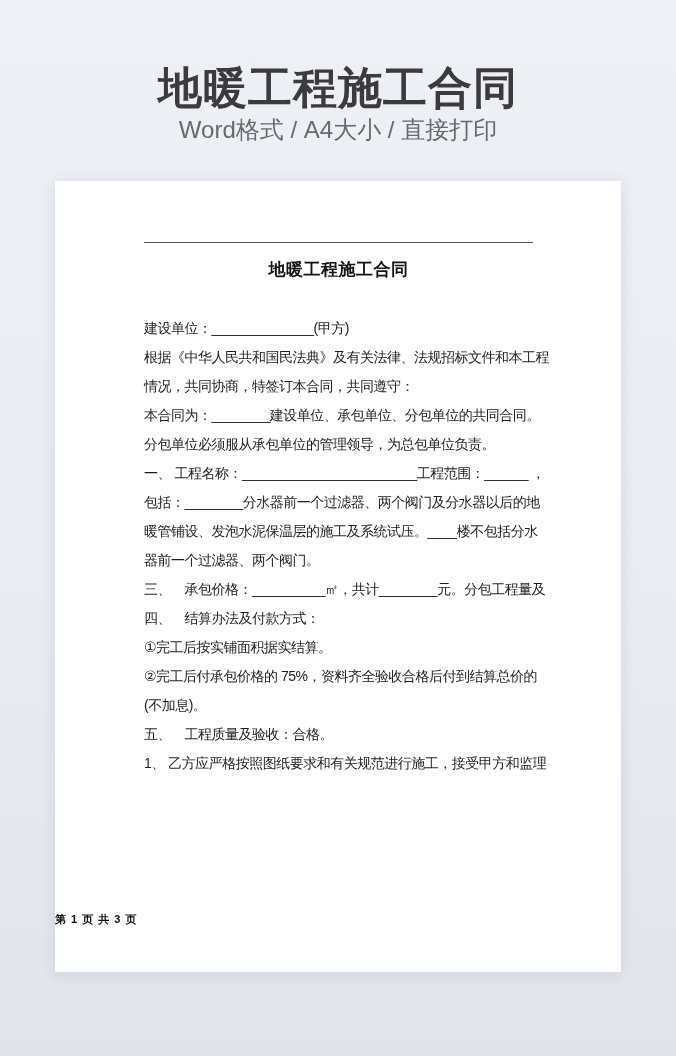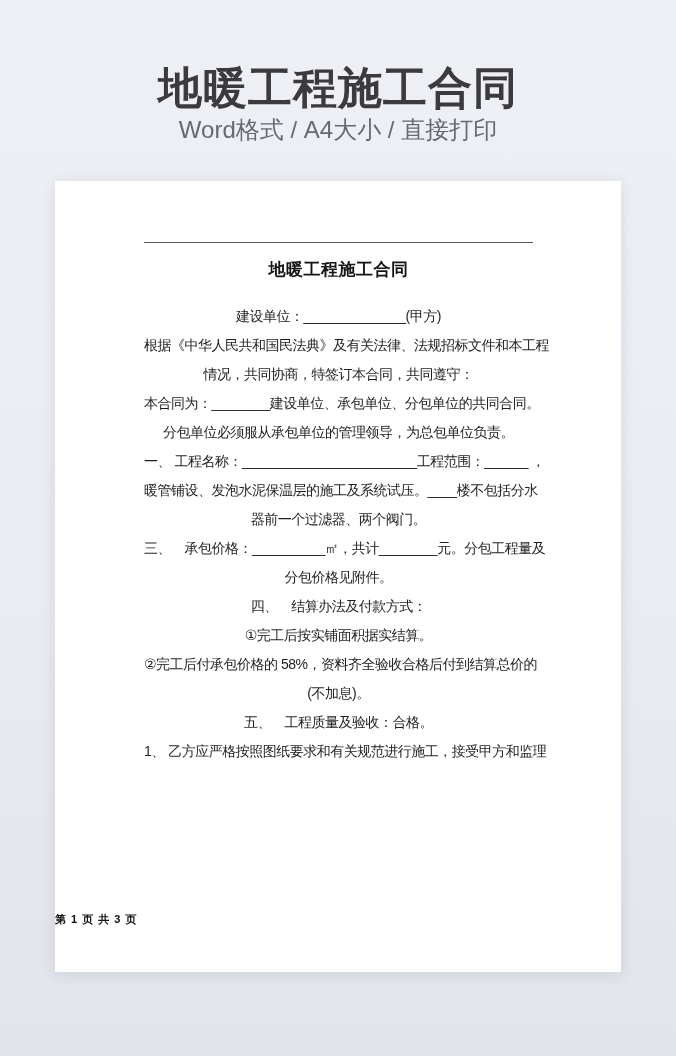--- a/index.html
+++ b/index.html
@@ -48,7 +48,7 @@
     color: #141414;
     letter-spacing: 0.5px;
   }
-  .doc-body { margin-top: 18px; text-align: center; }
+  .doc-body { margin-top: 30px; }
   .line {
     height: 29px;
     line-height: 29px;

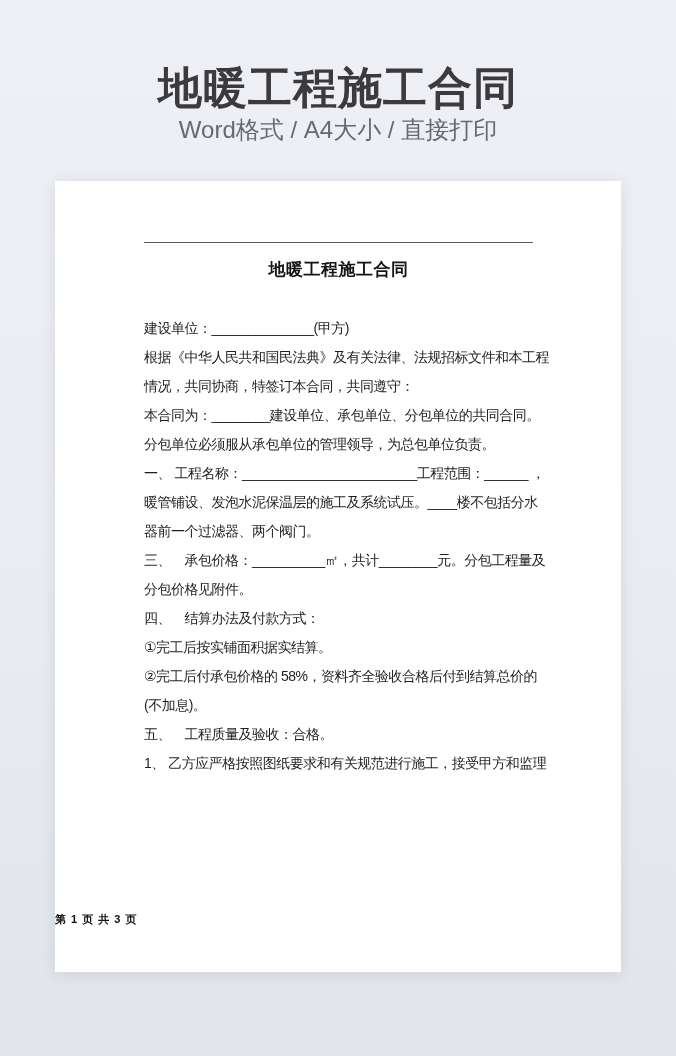--- a/index.html
+++ b/index.html
@@ -88,6 +88,7 @@
         <div class="line">本合同为：________建设单位、承包单位、分包单位的共同合同。</div>
         <div class="line">分包单位必须服从承包单位的管理领导，为总包单位负责。</div>
         <div class="line">一、 工程名称：________________________工程范围：______ ，</div>
+        <div class="line">包括：________分水器前一个过滤器、两个阀门及分水器以后的地</div>
         <div class="line">暖管铺设、发泡水泥保温层的施工及系统试压。____楼不包括分水</div>
         <div class="line">器前一个过滤器、两个阀门。</div>
         <div class="line">三、　承包价格：__________㎡，共计________元。分包工程量及</div>

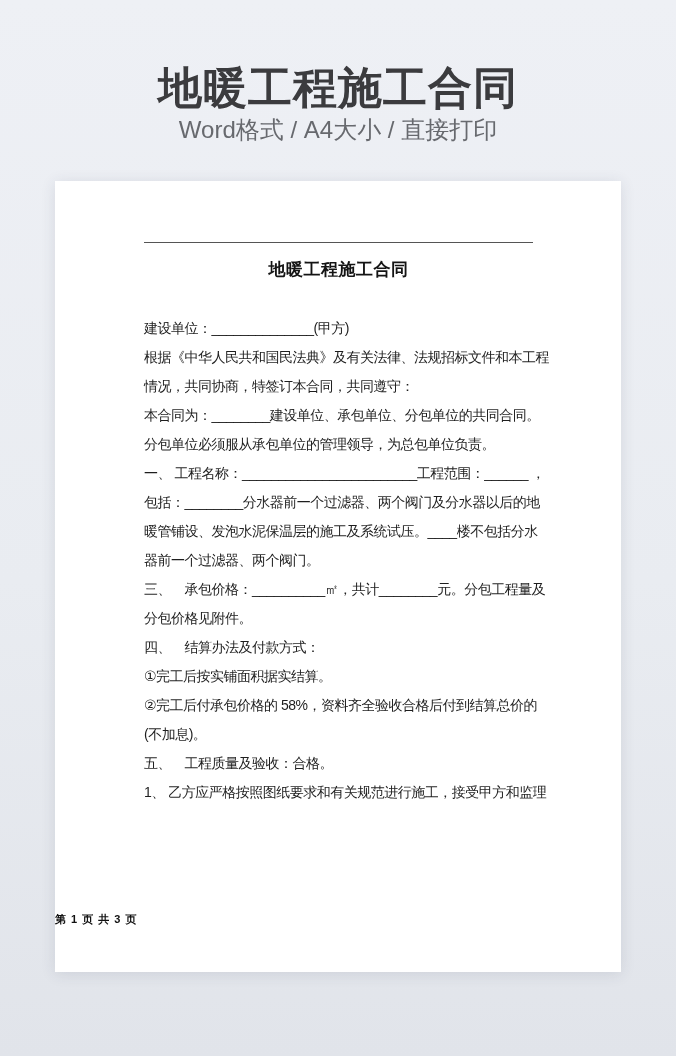--- a/index.html
+++ b/index.html
@@ -92,7 +92,6 @@
         <div class="line">暖管铺设、发泡水泥保温层的施工及系统试压。____楼不包括分水</div>
         <div class="line">器前一个过滤器、两个阀门。</div>
         <div class="line">三、　承包价格：__________㎡，共计________元。分包工程量及</div>
-        <div class="line">分包价格见附件。</div>
         <div class="line">四、　结算办法及付款方式：</div>
         <div class="line">①完工后按实铺面积据实结算。</div>
         <div class="line">②完工后付承包价格的 58%，资料齐全验收合格后付到结算总价的</div>

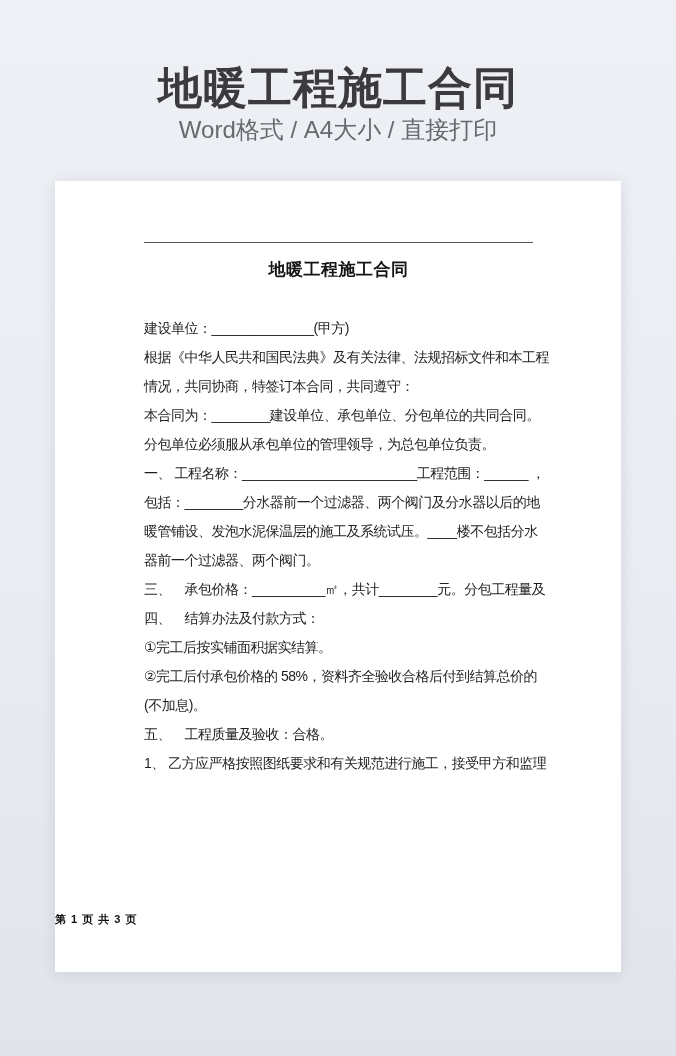--- a/index.html
+++ b/index.html
@@ -94,7 +94,7 @@
         <div class="line">三、　承包价格：__________㎡，共计________元。分包工程量及</div>
         <div class="line">四、　结算办法及付款方式：</div>
         <div class="line">①完工后按实铺面积据实结算。</div>
-        <div class="line">②完工后付承包价格的 58%，资料齐全验收合格后付到结算总价的</div>
+        <div class="line">②完工后付承包价格的 75%，资料齐全验收合格后付到结算总价的</div>
         <div class="line">(不加息)。</div>
         <div class="line">五、　工程质量及验收：合格。</div>
         <div class="line">1、 乙方应严格按照图纸要求和有关规范进行施工，接受甲方和监理</div>

